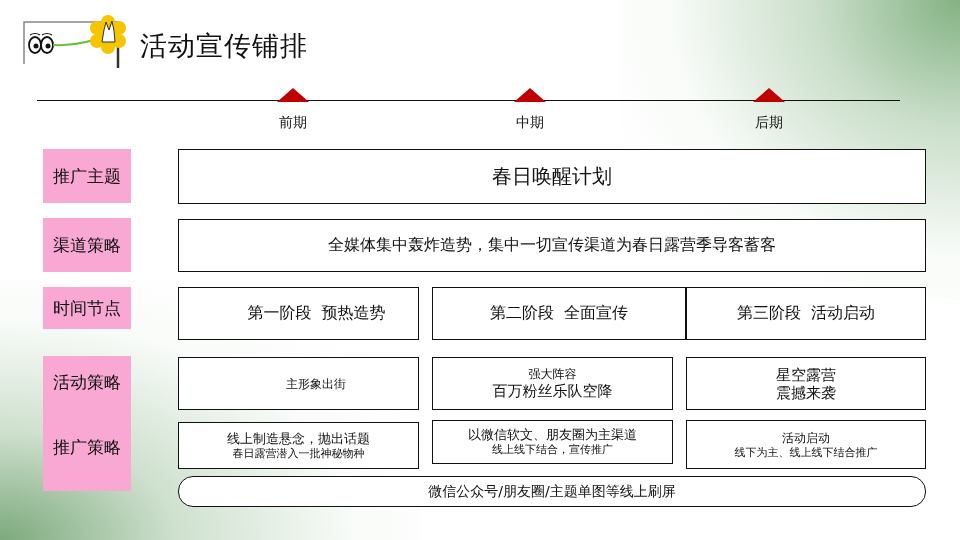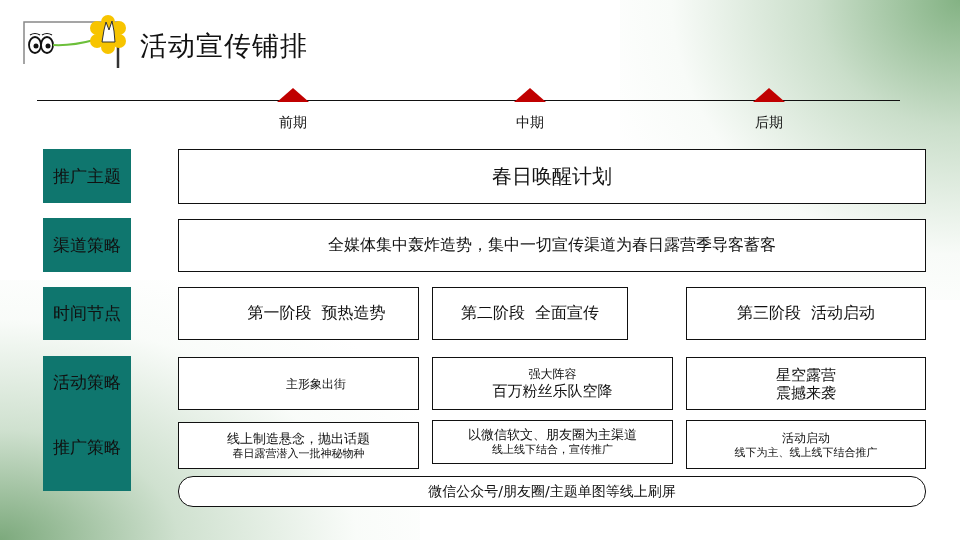--- a/index.html
+++ b/index.html
@@ -11,7 +11,7 @@
   .timeline{position:absolute;left:37px;top:100px;width:863px;height:1px;background:#111;}
   .tri{position:absolute;top:88px;width:0;height:0;border-left:16px solid transparent;border-right:16px solid transparent;border-bottom:14px solid #c00000;}
   .phase{position:absolute;top:114px;font-size:14px;width:60px;text-align:center;color:#111;}
-  .lbl{position:absolute;left:43px;width:88px;background:#0f766e;display:flex;align-items:center;justify-content:center;font-size:17px;color:#111;}
+  .lbl{position:absolute;left:43px;width:88px;background:#f9a8d4;display:flex;align-items:center;justify-content:center;font-size:17px;color:#111;}
   .box{position:absolute;border:1.3px solid #111;background:#fff;display:flex;flex-direction:column;align-items:center;justify-content:center;box-sizing:border-box;text-align:center;color:#111;}
   .l1{font-size:15px;line-height:18px;}
   .l2{font-size:15px;line-height:19px;}

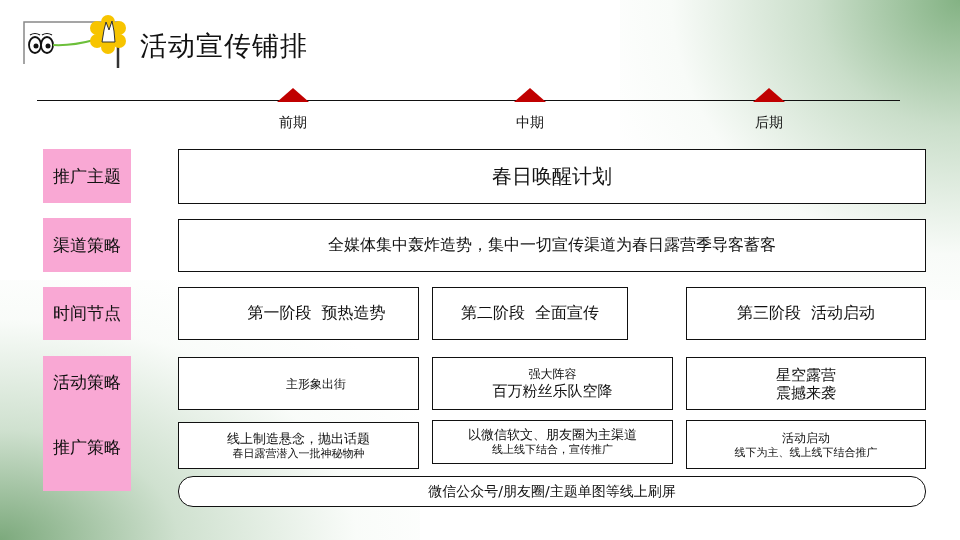--- a/index.html
+++ b/index.html
@@ -66,7 +66,7 @@
   <span style="font-size:16px;">全媒体集中轰炸造势，集中一切宣传渠道为春日露营季导客蓄客</span>
 </div>
 
-<div class="lbl" style="top:287px;height:53px;">时间节点</div>
+<div class="lbl" style="top:287px;height:42px;">时间节点</div>
 <div class="box" style="left:178px;top:287px;width:241px;height:53px;padding-left:36px;">
   <span style="font-size:16px;white-space:pre;">第一阶段  预热造势</span>
 </div>

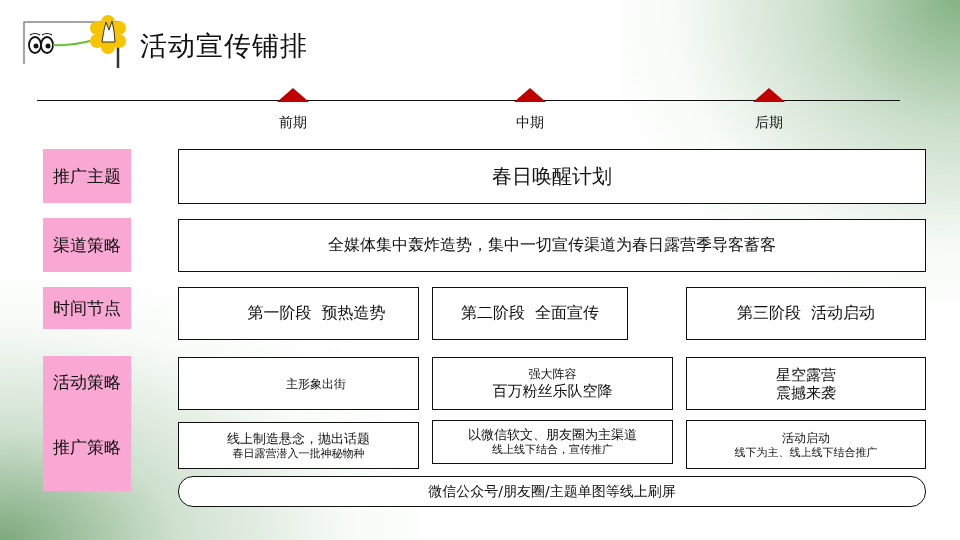--- a/index.html
+++ b/index.html
@@ -70,7 +70,7 @@
 <div class="box" style="left:178px;top:287px;width:241px;height:53px;padding-left:36px;">
   <span style="font-size:16px;white-space:pre;">第一阶段  预热造势</span>
 </div>
-<div class="box" style="left:432px;top:287px;width:196px;height:53px;">
+<div class="box" style="left:432px;top:287px;width:254px;height:53px;">
   <span style="font-size:16px;white-space:pre;">第二阶段  全面宣传</span>
 </div>
 <div class="box" style="left:686px;top:287px;width:240px;height:53px;">

